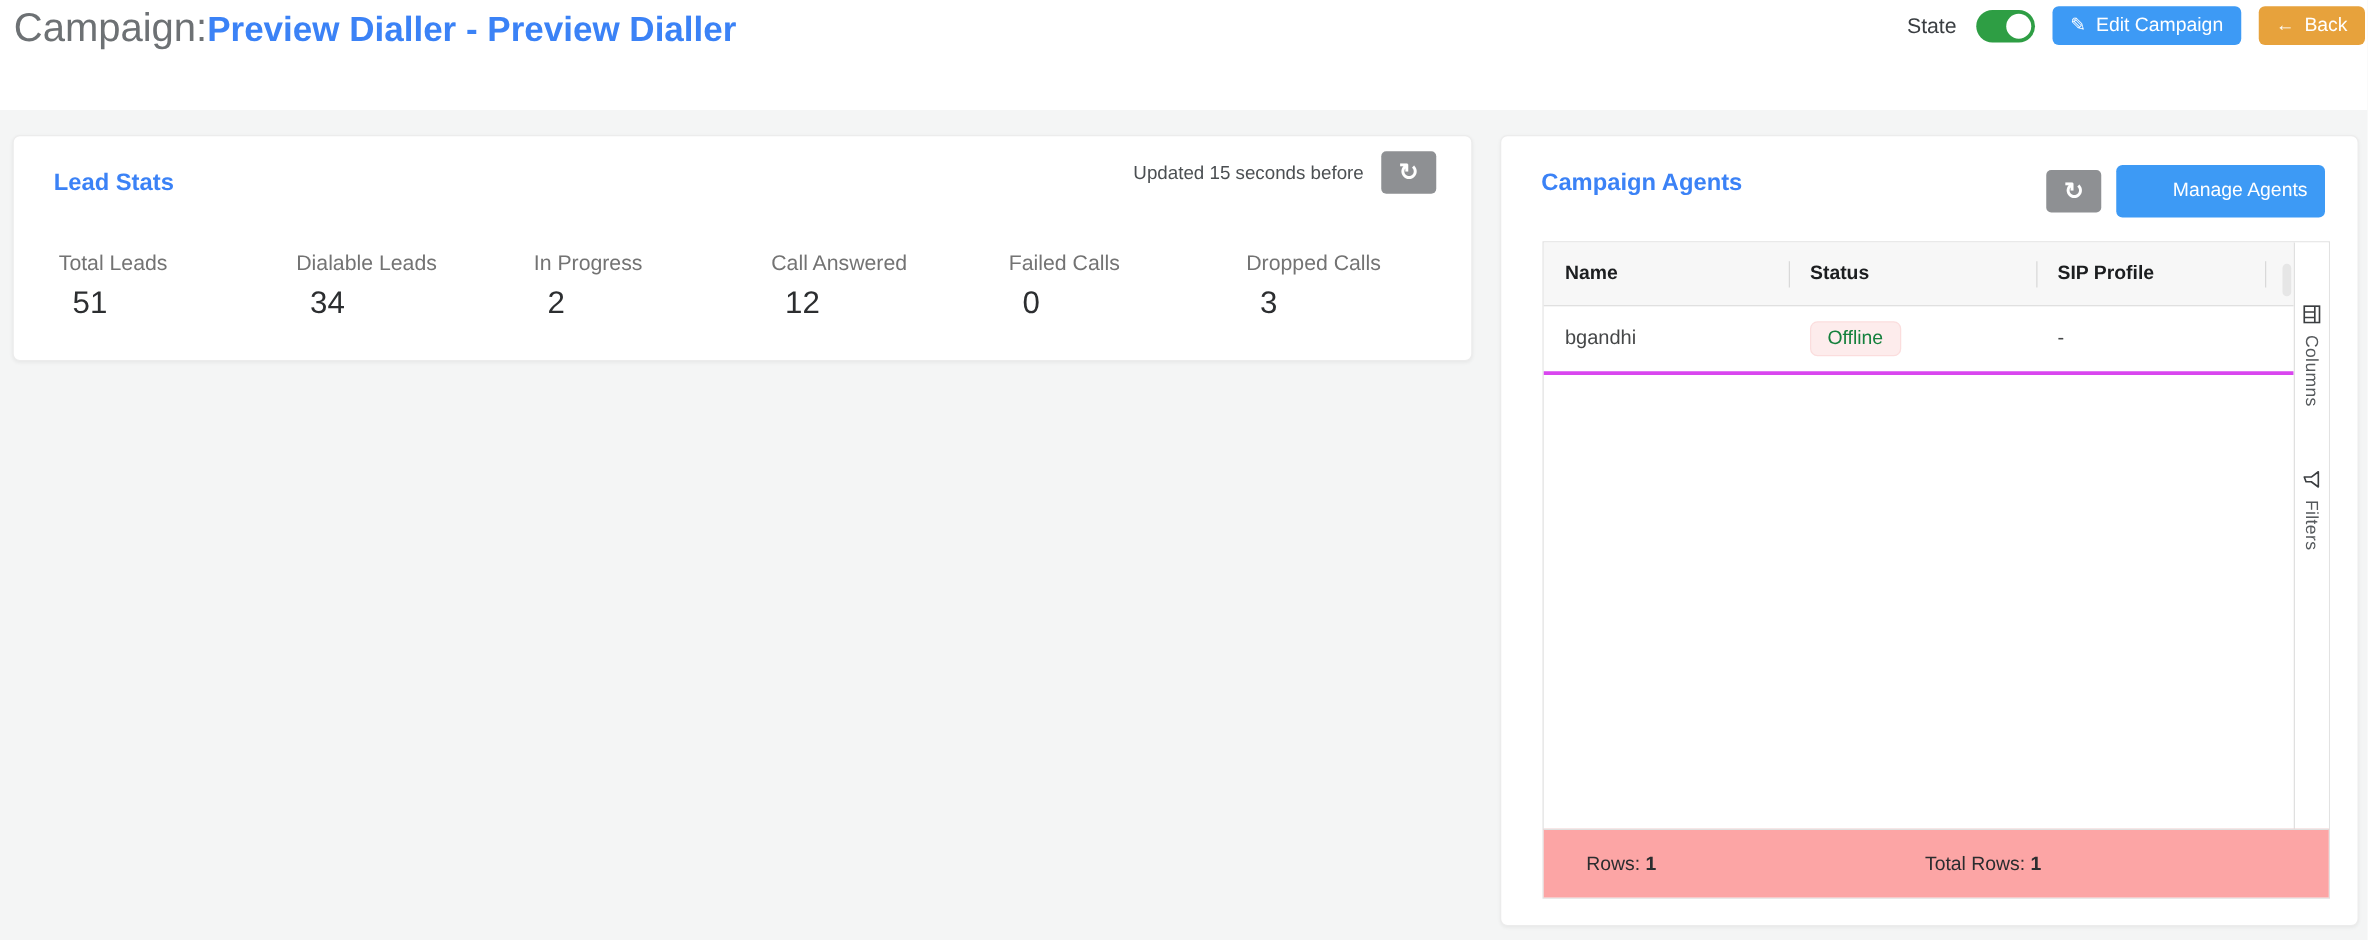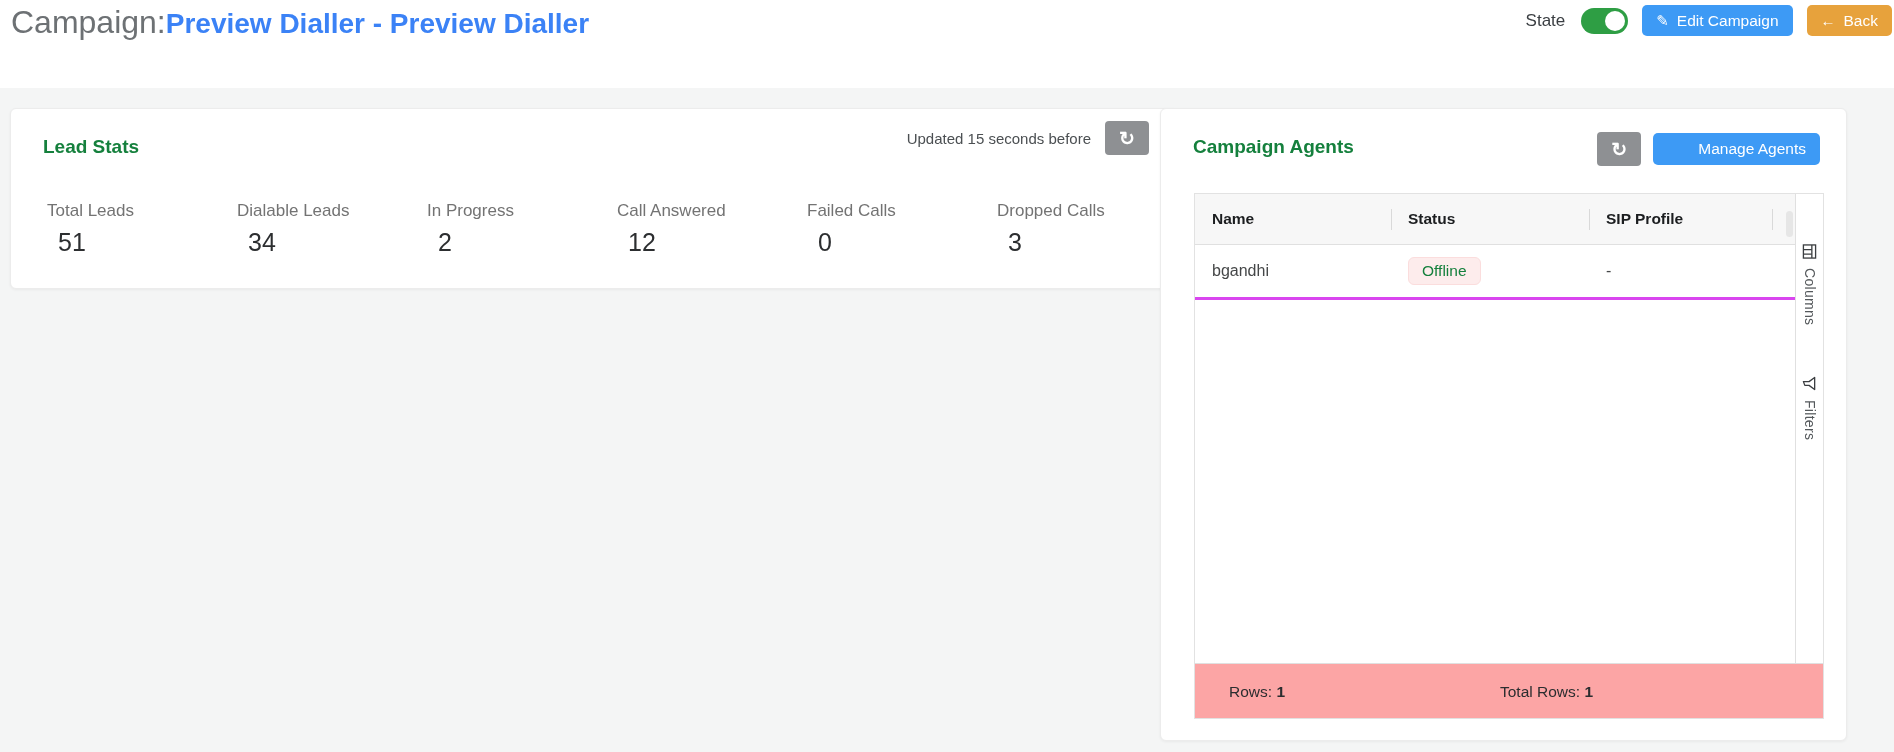--- a/index.html
+++ b/index.html
@@ -57,7 +57,7 @@
   .card-lead   { left: 10px;   top: 108px; width: 1168px; height: 181px; }
   .card-agents { left: 1160px; top: 108px; width: 687px;  height: 633px; }
 
-  .card-title { position: absolute; left: 32px; top: 27px; font-size: 19px; font-weight: 700; color: #15803d; }
+  .card-title { position: absolute; left: 32px; top: 27px; font-size: 19px; font-weight: 700; color: #3b82f6; }
 
   
   .updated-row {

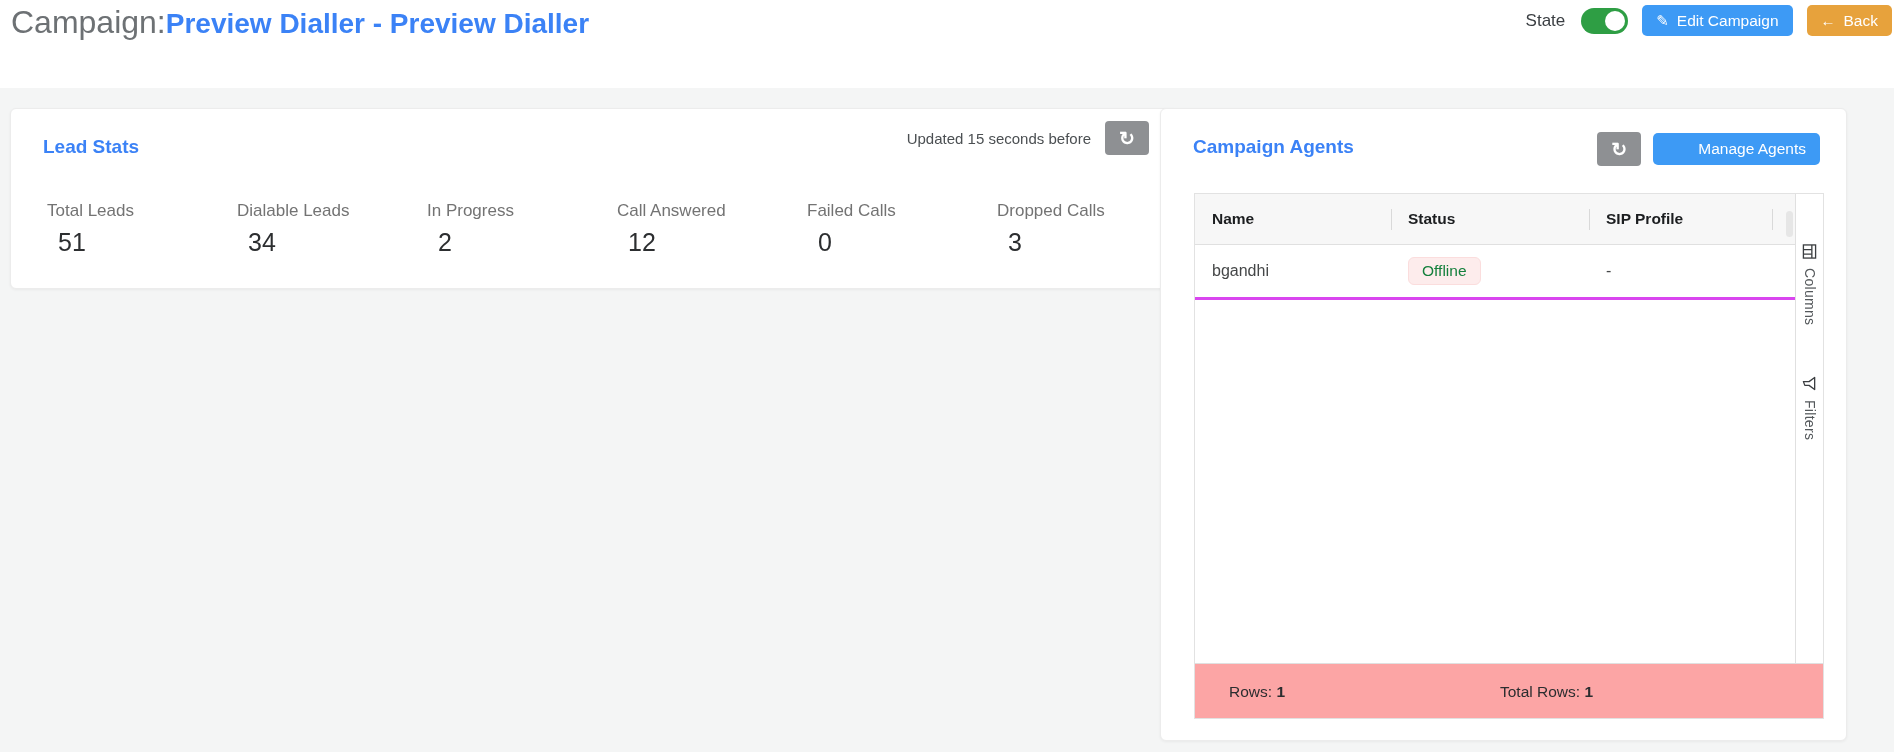--- a/index.html
+++ b/index.html
@@ -55,7 +55,7 @@
     border-radius: 6px; box-shadow: 0 1px 3px rgba(0,0,0,0.05);
   }
   .card-lead   { left: 10px;   top: 108px; width: 1168px; height: 181px; }
-  .card-agents { left: 1160px; top: 108px; width: 687px;  height: 633px; }
+  .card-agents { left: 1200px; top: 108px; width: 687px;  height: 633px; }
 
   .card-title { position: absolute; left: 32px; top: 27px; font-size: 19px; font-weight: 700; color: #3b82f6; }
 

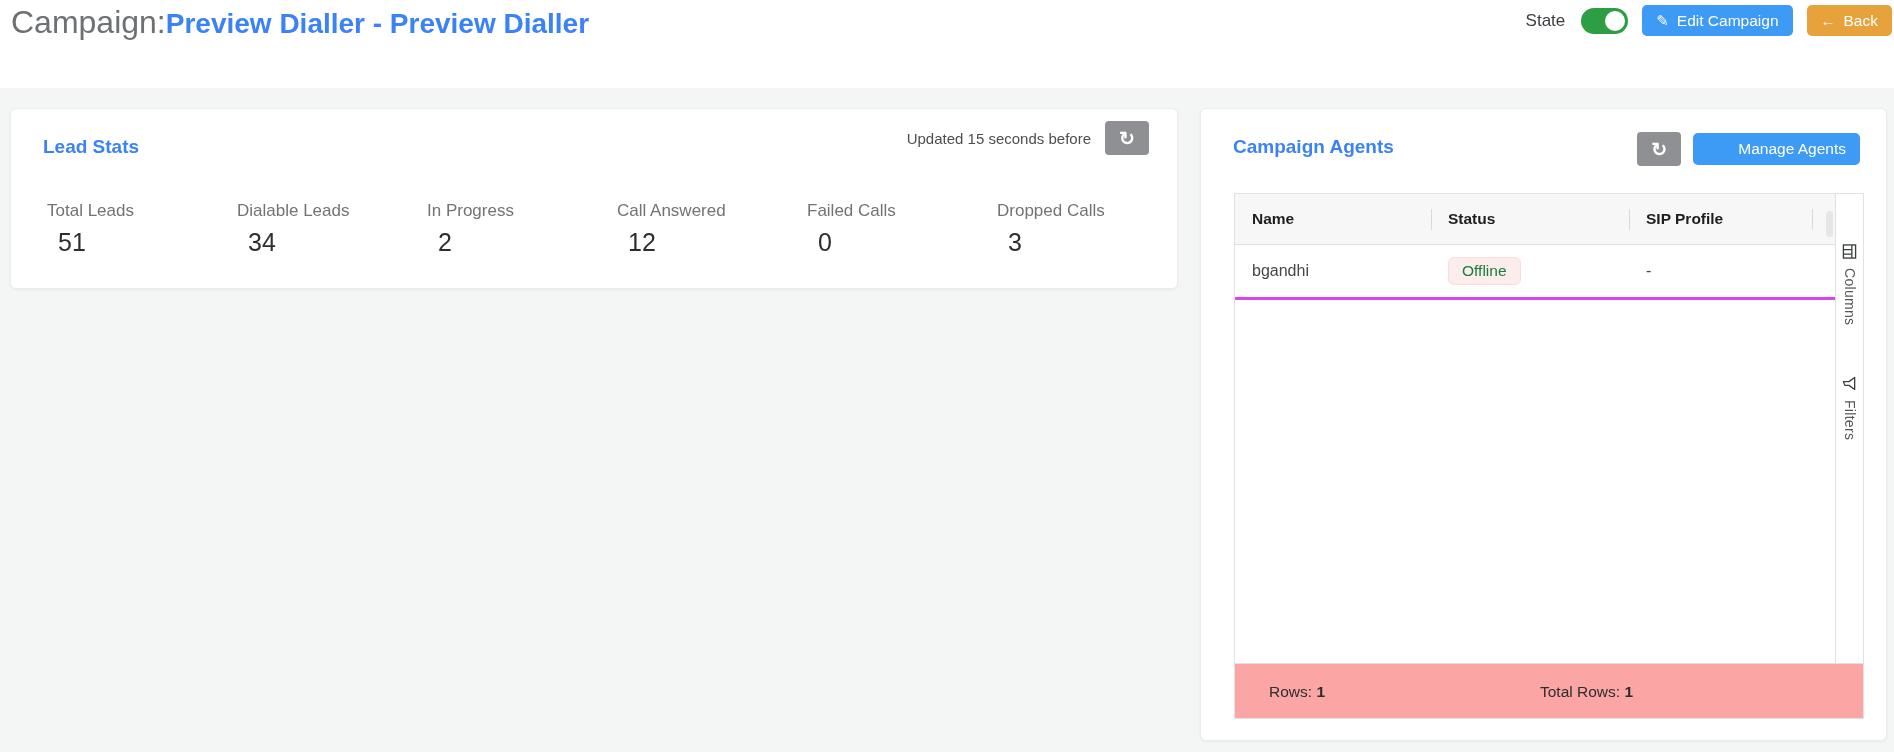--- a/index.html
+++ b/index.html
@@ -77,7 +77,7 @@
     position: absolute; right: 26px; top: 23px;
     display: flex; align-items: center; gap: 12px;
   }
-  .agents-actions .btn-blue { height: 32px; padding-left: 45px; }
+  .agents-actions .btn-blue { height: 42px; padding-left: 45px; }
 
   .table-box {
     position: absolute; left: 33px; top: 84px; width: 630px; height: 526px;

